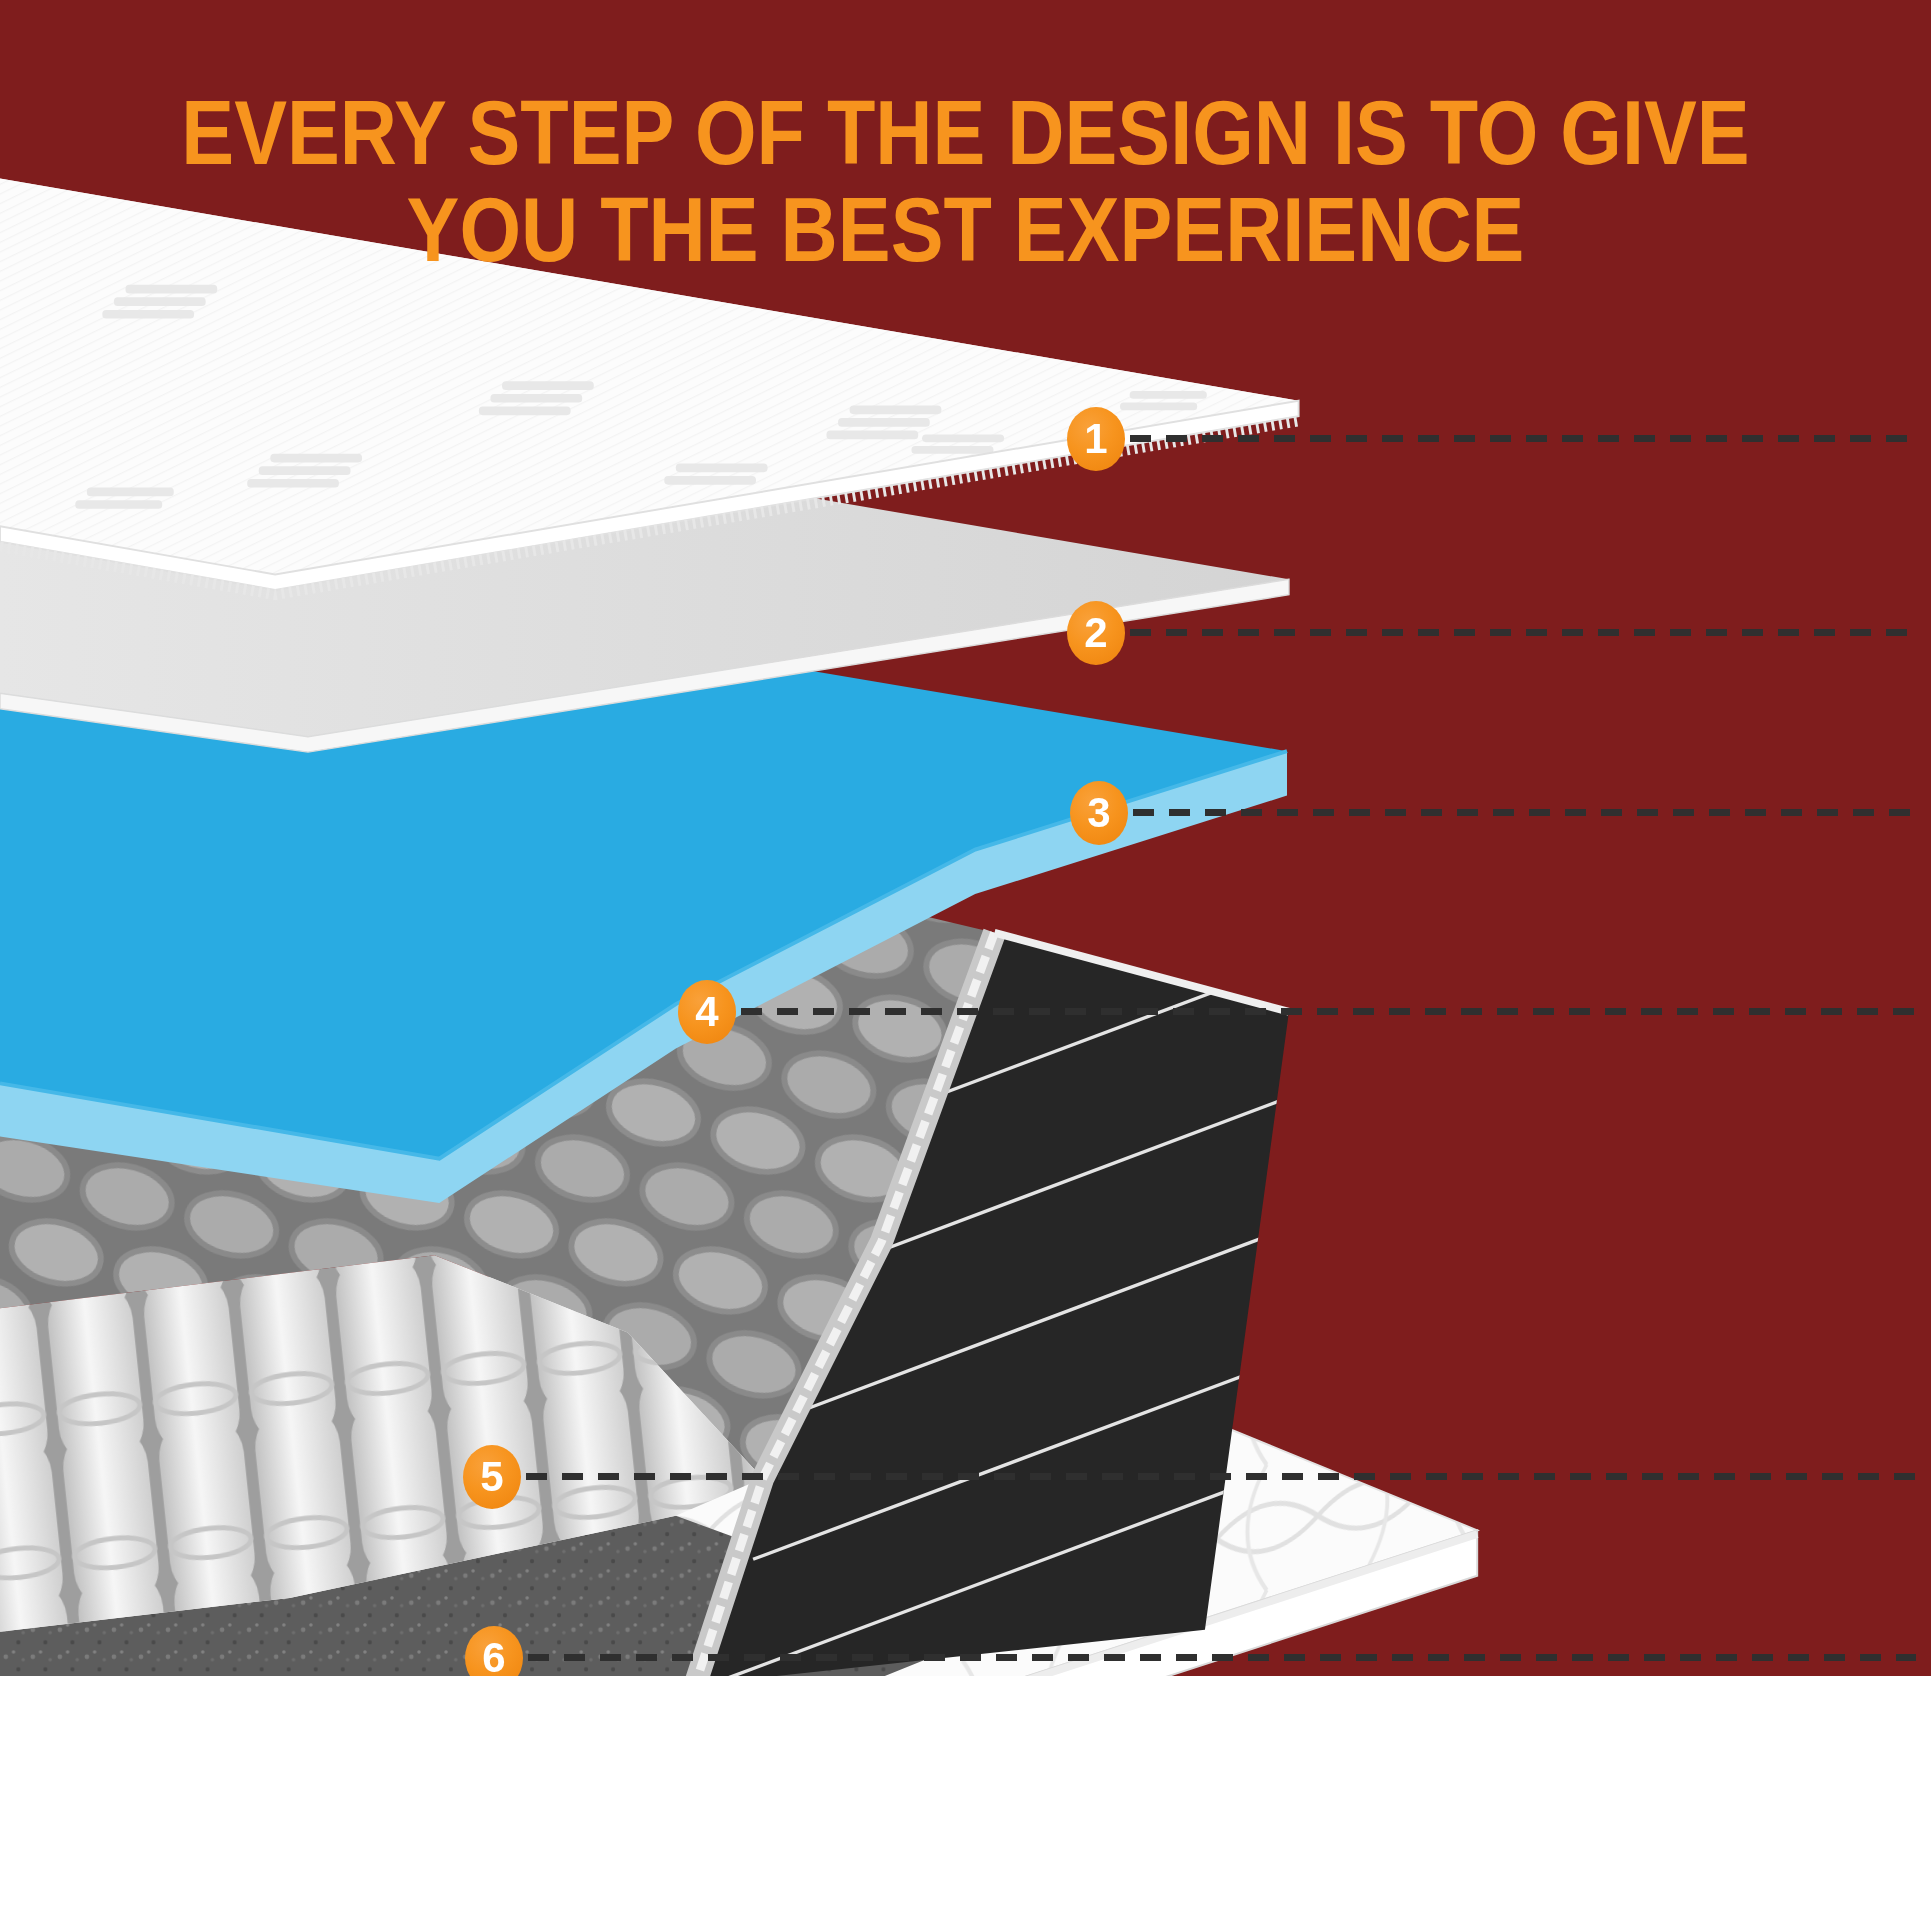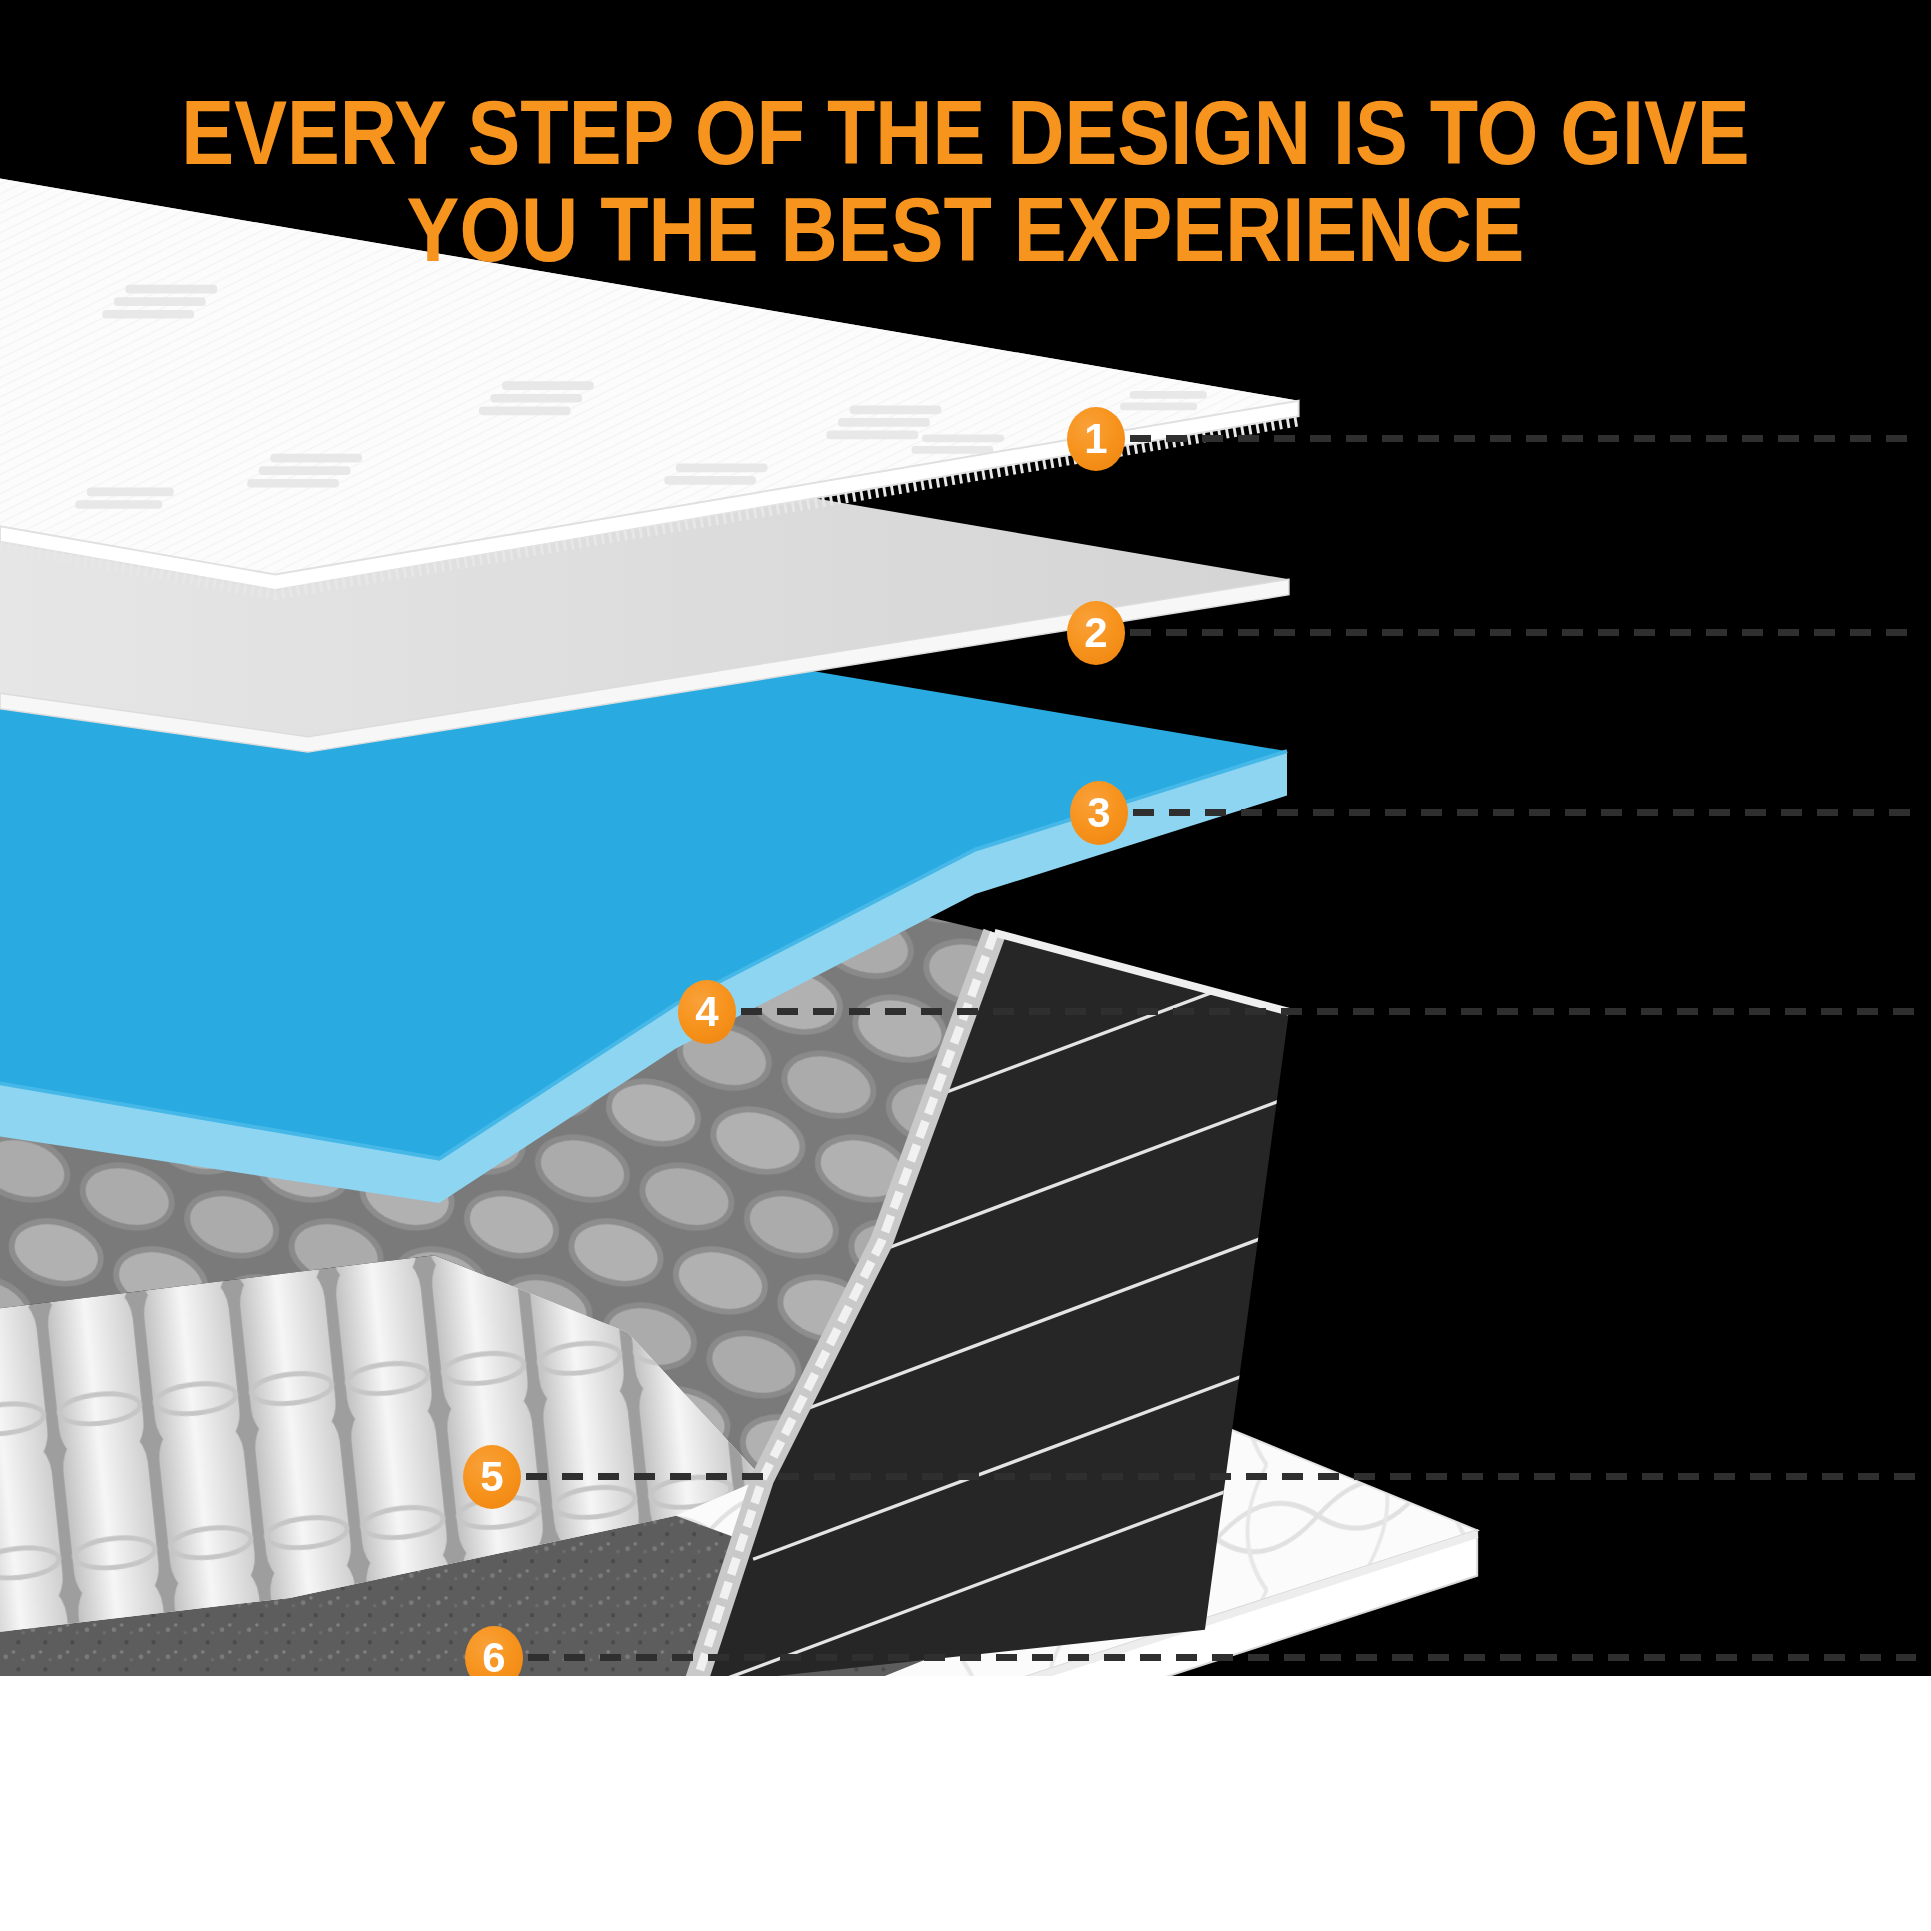--- a/index.html
+++ b/index.html
@@ -3,7 +3,7 @@
 <meta charset="utf-8">
 <style>
   html,body{margin:0;padding:0;background:#ffffff;}
-  .stage{position:relative;width:1931px;height:1676px;overflow:hidden;background:#000000;
+  .stage{position:relative;width:1931px;height:1676px;overflow:hidden;background:#7f1d1d;
          font-family:"DejaVu Sans", sans-serif;}
   
   .title{position:absolute;top:25px;left:0;width:1931px;text-align:center;

